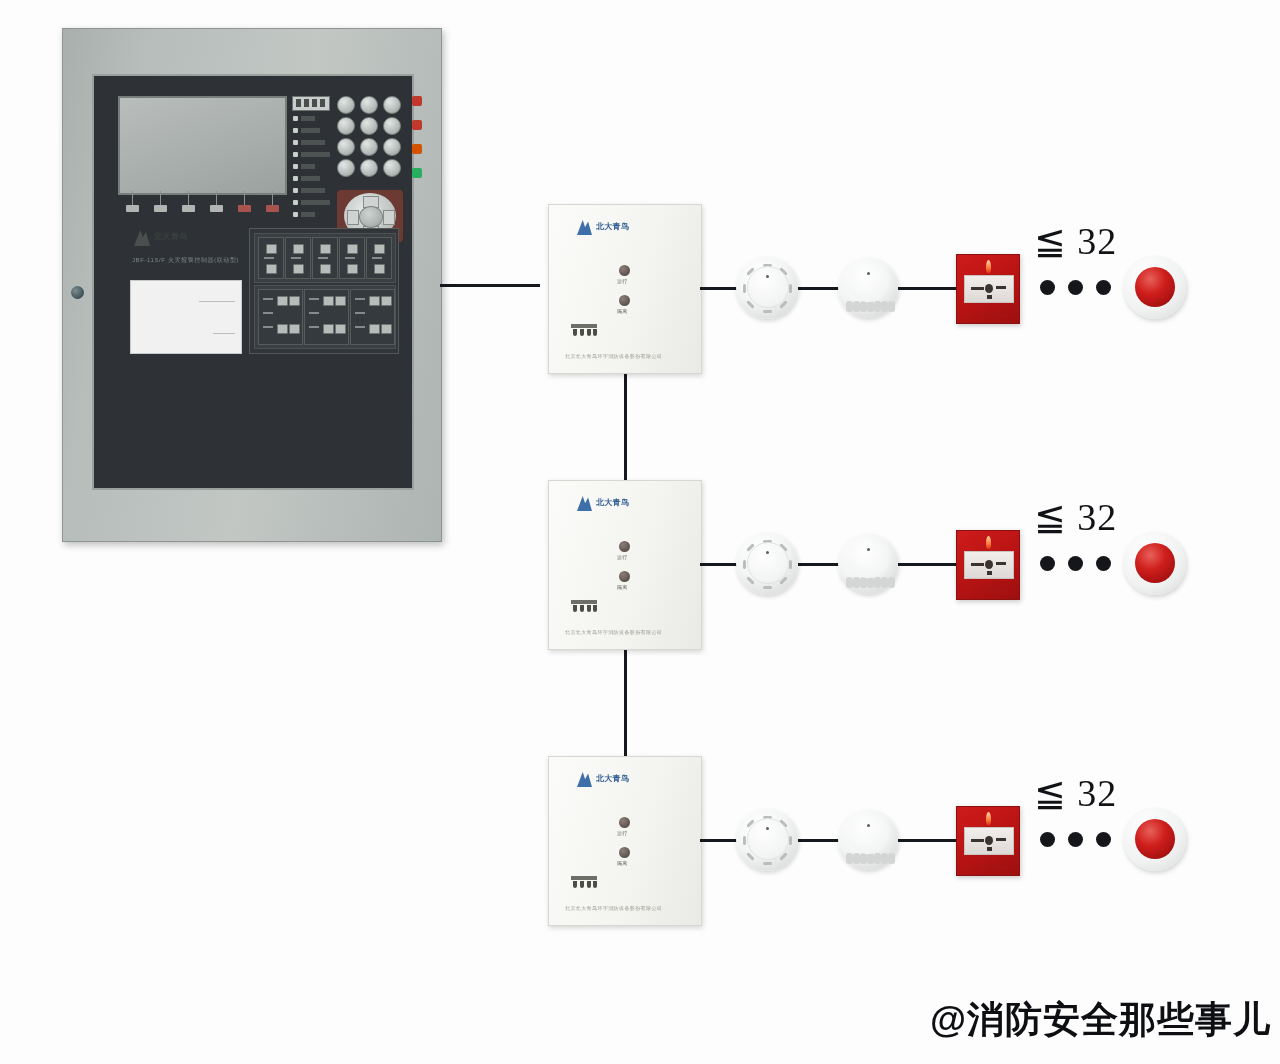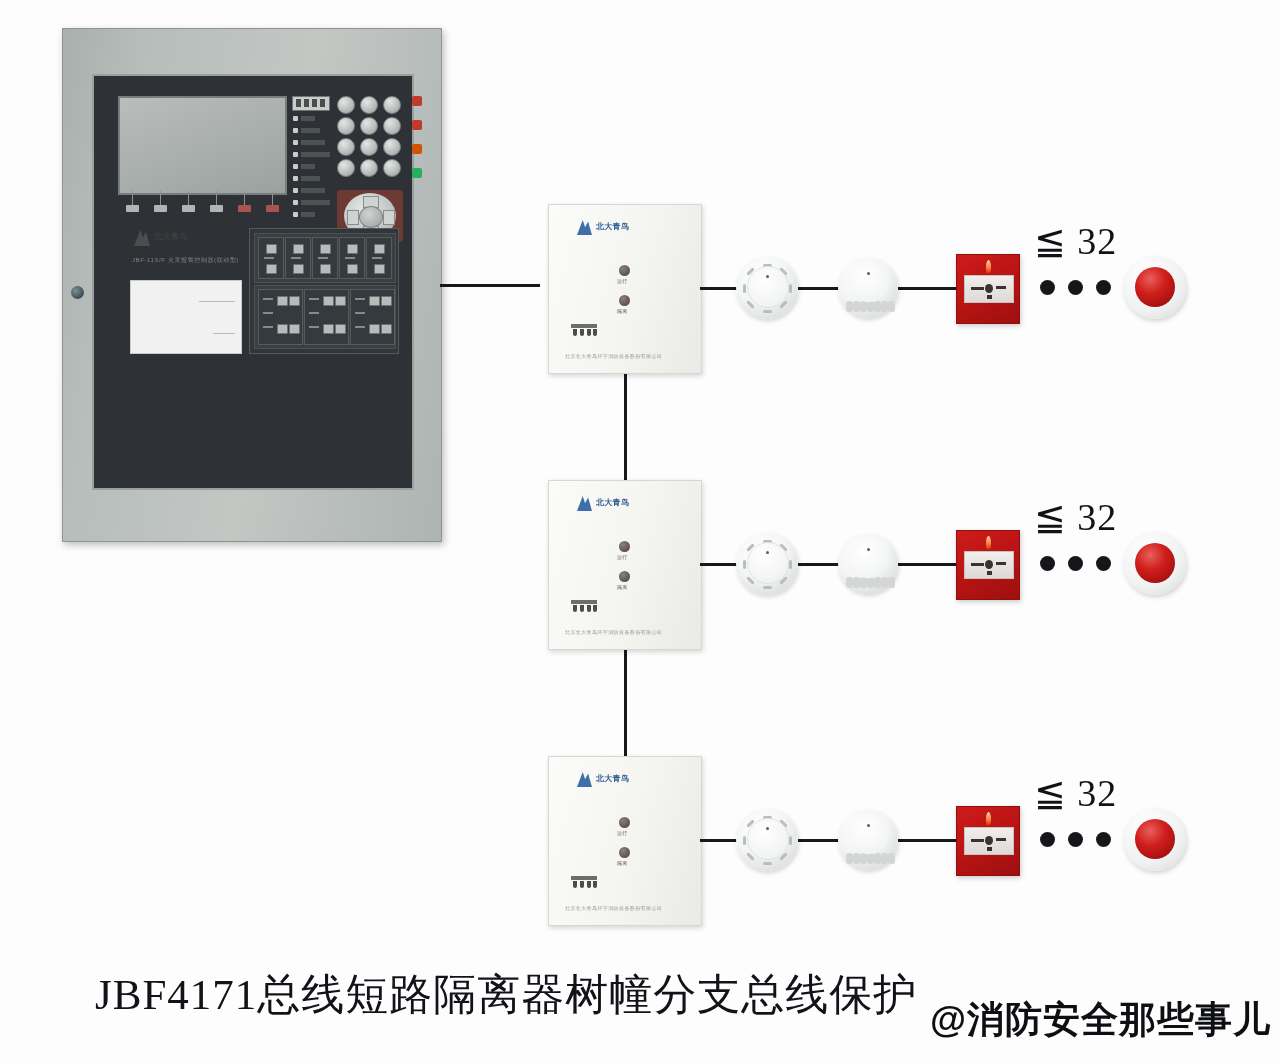--- a/index.html
+++ b/index.html
@@ -585,7 +585,6 @@
       <div class="lelabel" style="left: 1034px; top: 774px;">≦ 32</div>
     </div>
 
-  <div class="caption">JBF4171总线短路隔离器树幢分支总线保护</div>
   <div class="watermark">@消防安全那些事儿</div>
 
 </div>

